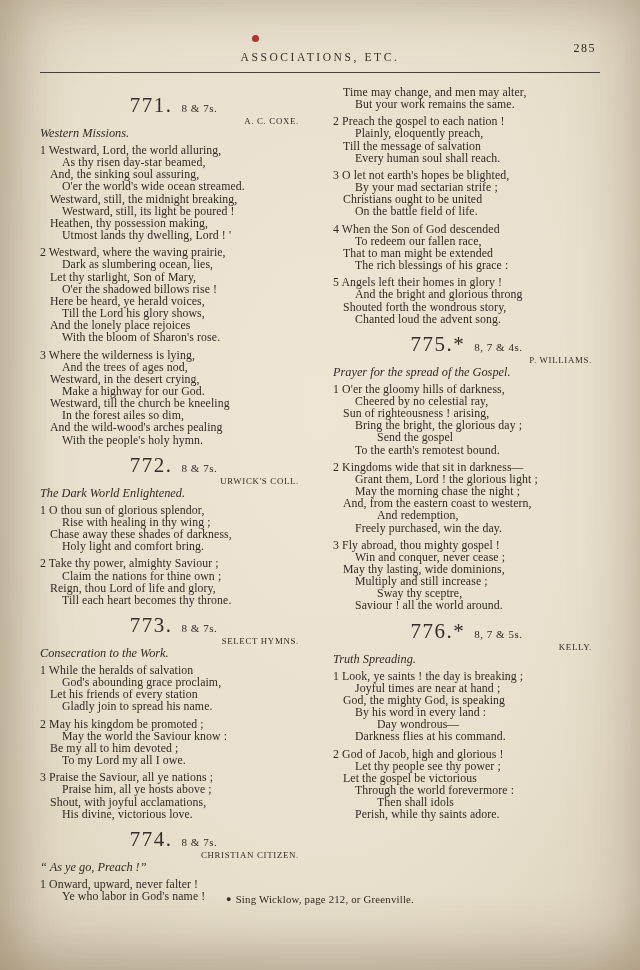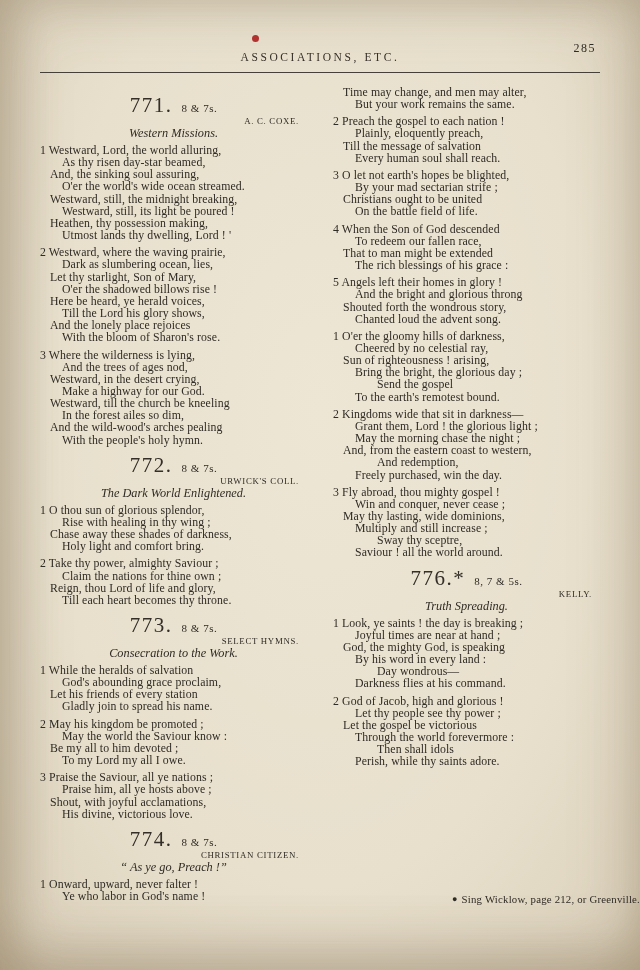--- a/index.html
+++ b/index.html
@@ -41,7 +41,7 @@
   .hymn-number { font-size: 21px; letter-spacing: 1.5px; color: #332e28; }
   .hymn-meter { font-size: 11px; letter-spacing: 0.5px; }
   .hymn-attr { text-align: right; font-size: 8.8px; letter-spacing: 0.7px; padding-right: 8px; margin-top: -3px; }
-  .hymn-title { text-align: center; font-style: italic; font-size: 12.3px; margin: 0 0 3px; }
+  .hymn-title { text-align: left; font-style: italic; font-size: 12.3px; margin: 0 0 3px; }
 
   .verse { margin-bottom: 5px; }
   .line {

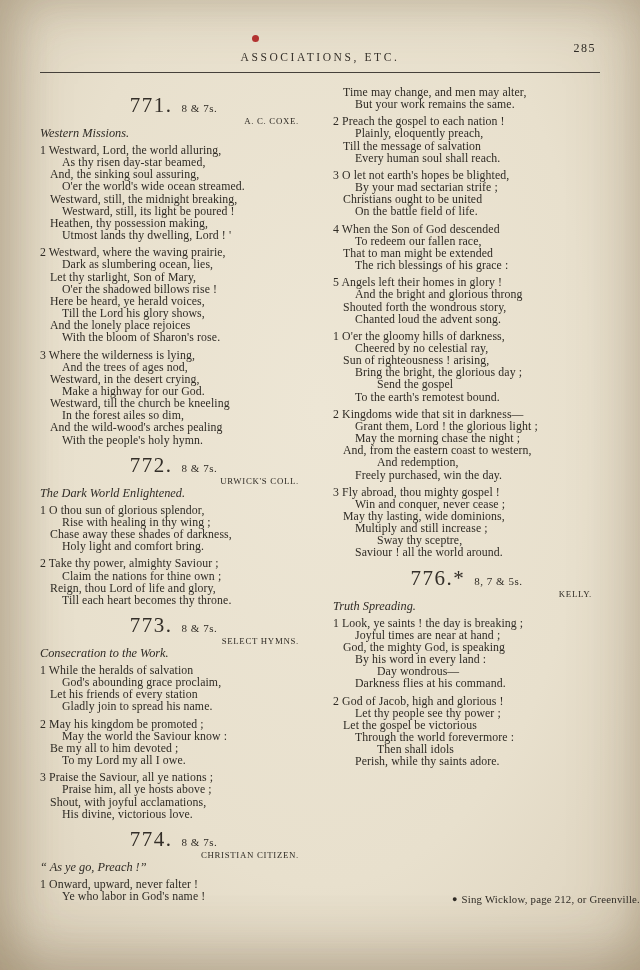--- a/index.html
+++ b/index.html
@@ -202,6 +202,14 @@
           <div class="line i1">Shouted forth the wondrous story,</div>
           <div class="line i2">Chanted loud the advent song.</div>
         </div>
+        <div class="hymn-head">
+          <div class="num-line">
+            <span class="hymn-number">775.*</span>
+            <span class="hymn-meter">8, 7 &amp; 4s.</span>
+          </div>
+          <div class="hymn-attr">P. WILLIAMS.</div>
+          <div class="hymn-title">Prayer for the spread of the Gospel.</div>
+        </div>
         <div class="verse">
           <div class="line i0">1 O'er the gloomy hills of darkness,</div>
           <div class="line i2">Cheered by no celestial ray,</div>

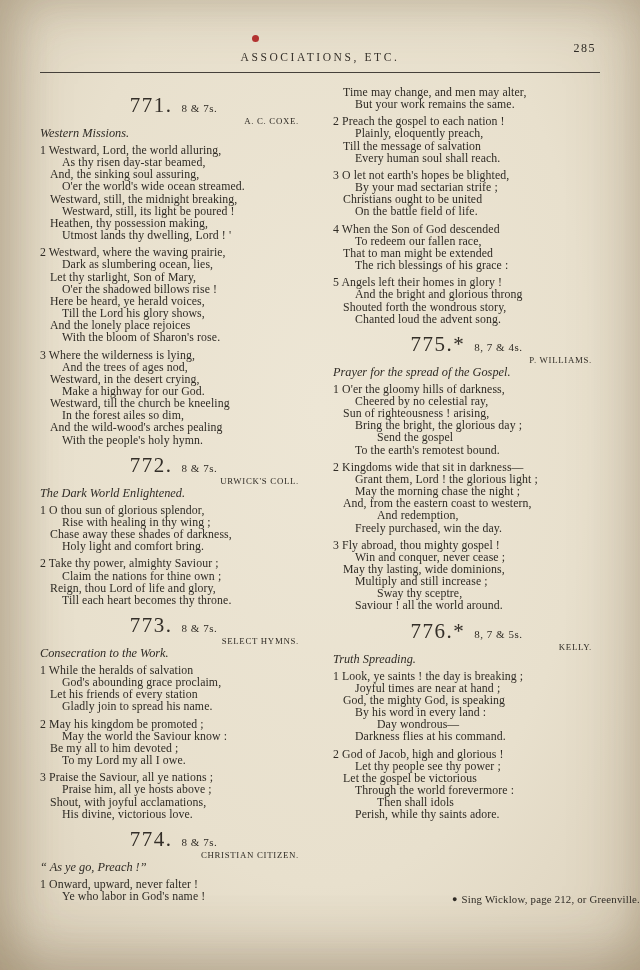--- a/index.html
+++ b/index.html
@@ -57,7 +57,7 @@
 
   .footnote {
     position: absolute; top: 893px; left: 0; right: 0;
-    text-align: right; font-size: 10.8px; letter-spacing: 0.2px;
+    text-align: center; font-size: 10.8px; letter-spacing: 0.2px;
   }
   .fn-marker { font-size: 9px; vertical-align: 1px; margin-right: 4px; }
 </style>

